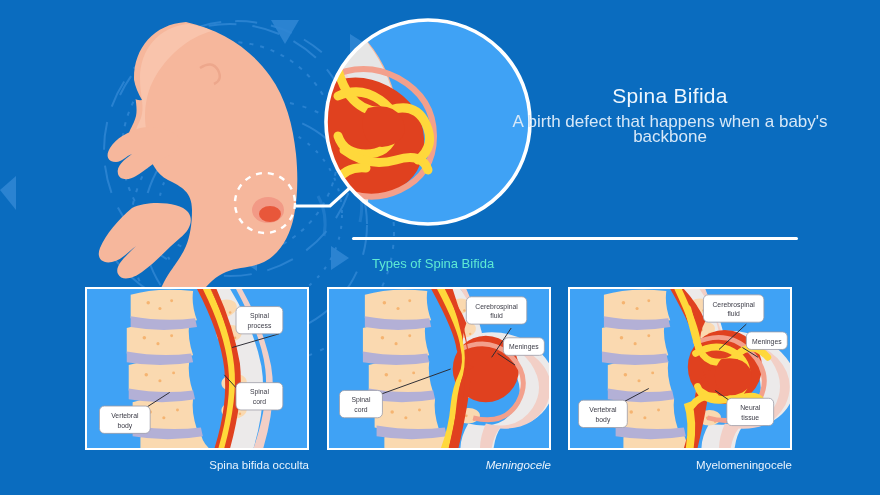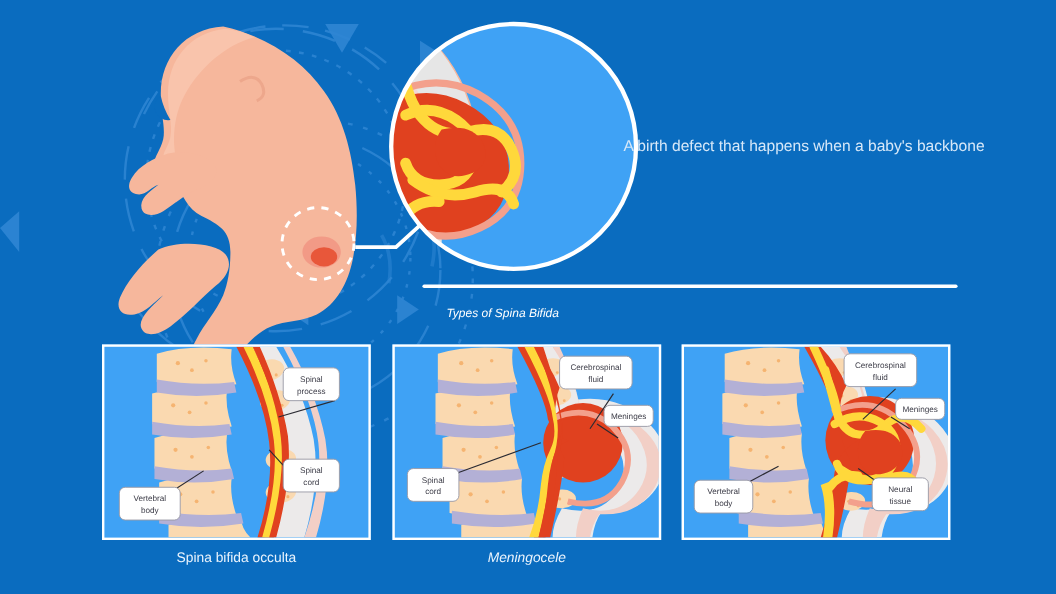--- a/index.html
+++ b/index.html
@@ -168,6 +168,7 @@
     <circle cx="428" cy="122" r="102" fill="none" stroke="#ffffff" stroke-width="3.6"></circle>
   </svg>
 
+  <div class="title">Spina Bifida</div>
   <div class="subtitle">
     <span>A birth defect that happens when a baby's backbone</span>
   </div>

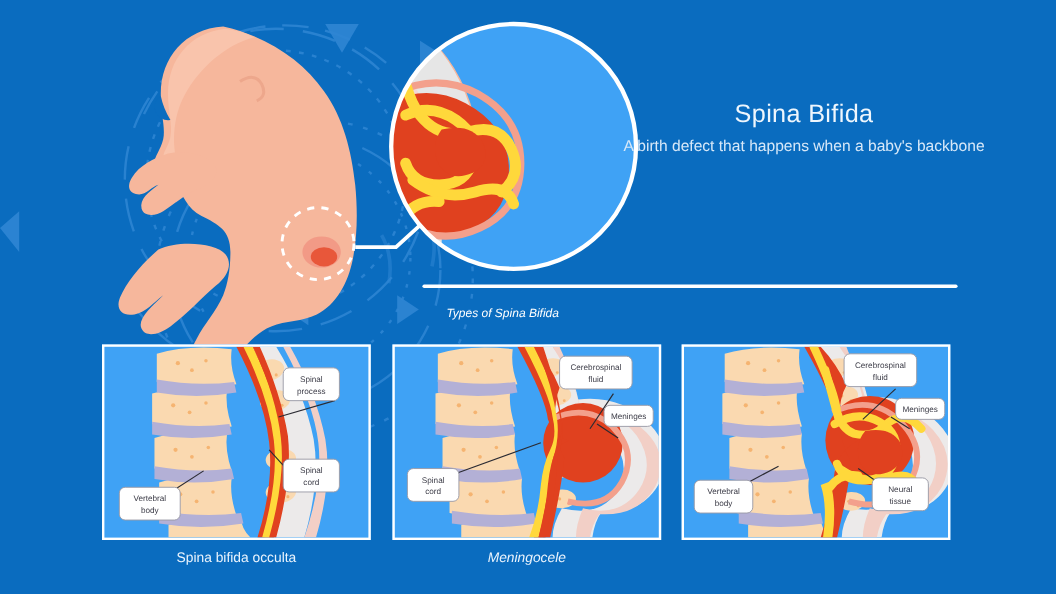--- a/index.html
+++ b/index.html
@@ -19,7 +19,7 @@
   }
   .subtitle{
     position:absolute;left:505px;top:114px;width:330px;
-    text-align:center;color:#d7e8f8;font-size:13px;line-height:15px;
+    text-align:center;color:#d7e8f8;font-size:17px;line-height:15px;
   }
   .subtitle span{display:block;}
 

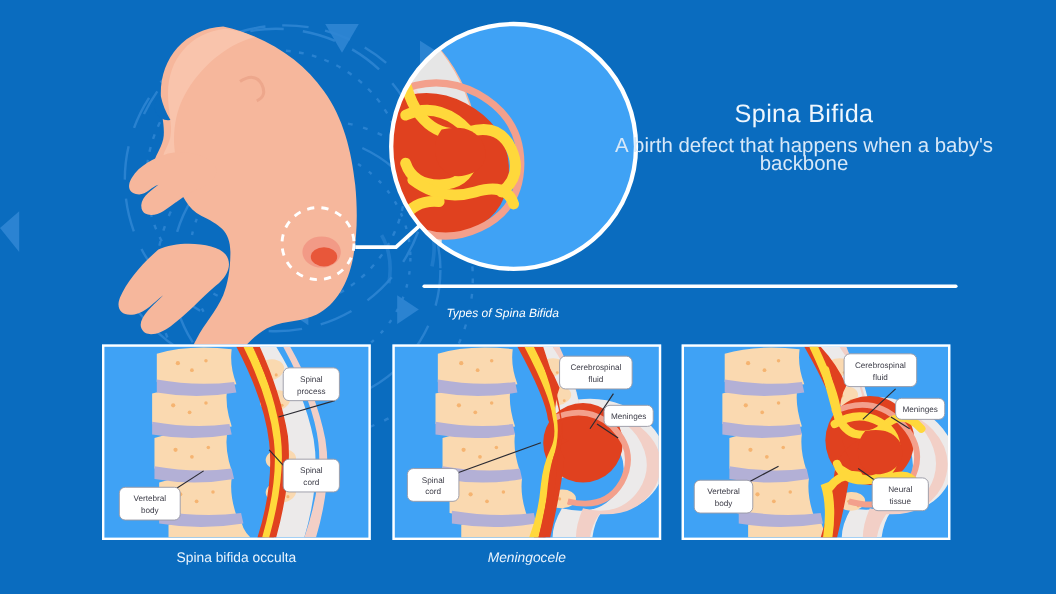--- a/index.html
+++ b/index.html
@@ -29,7 +29,7 @@
   }
   .types-title{
     position:absolute;left:372px;top:256px;
-    color:#ffffff;font-size:10px;font-style:italic;
+    color:#5eead4;font-size:13px;
   }
 
   

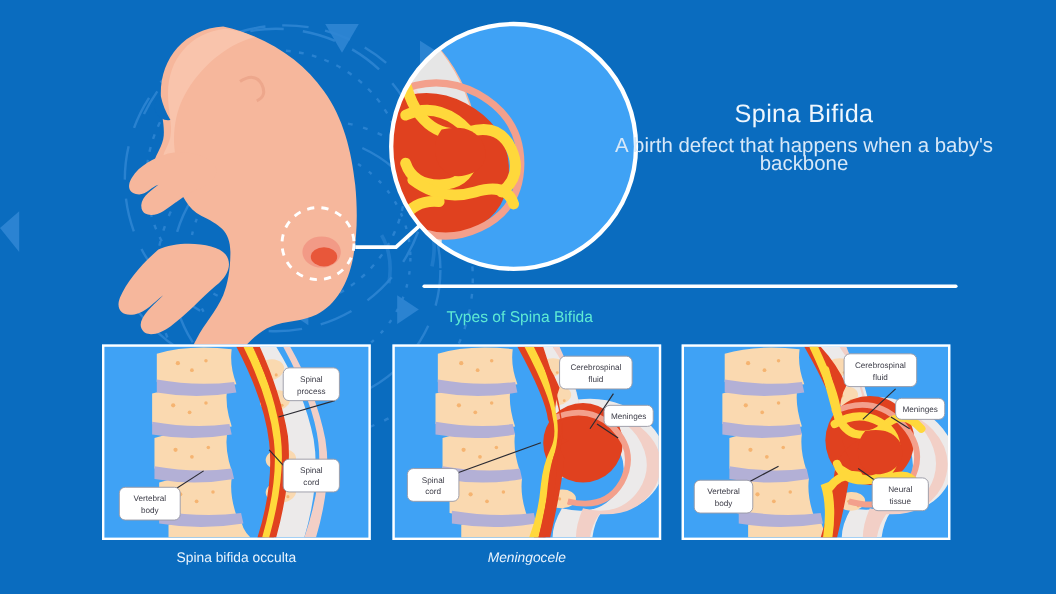--- a/index.html
+++ b/index.html
@@ -43,7 +43,7 @@
   .panel svg{display:block;width:100%;height:100%;}
 
   .caption{
-    position:absolute;top:459px;width:224px;text-align:center;
+    position:absolute;top:459px;width:224px;text-align:right;
     color:#e9f3fd;font-size:11.5px;
   }
   #cap1{left:85px;}

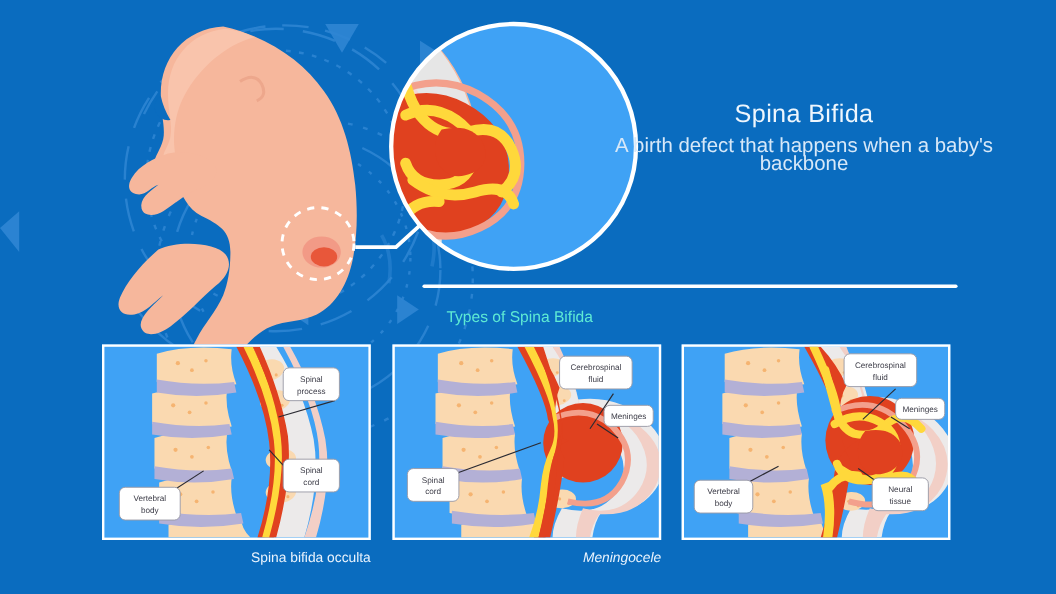--- a/index.html
+++ b/index.html
@@ -452,6 +452,7 @@
 
   <div class="caption" id="cap1">Spina bifida occulta</div>
   <div class="caption" id="cap2">Meningocele</div>
+  <div class="caption" id="cap3">Myelomeningocele</div>
 
 </div>
 

